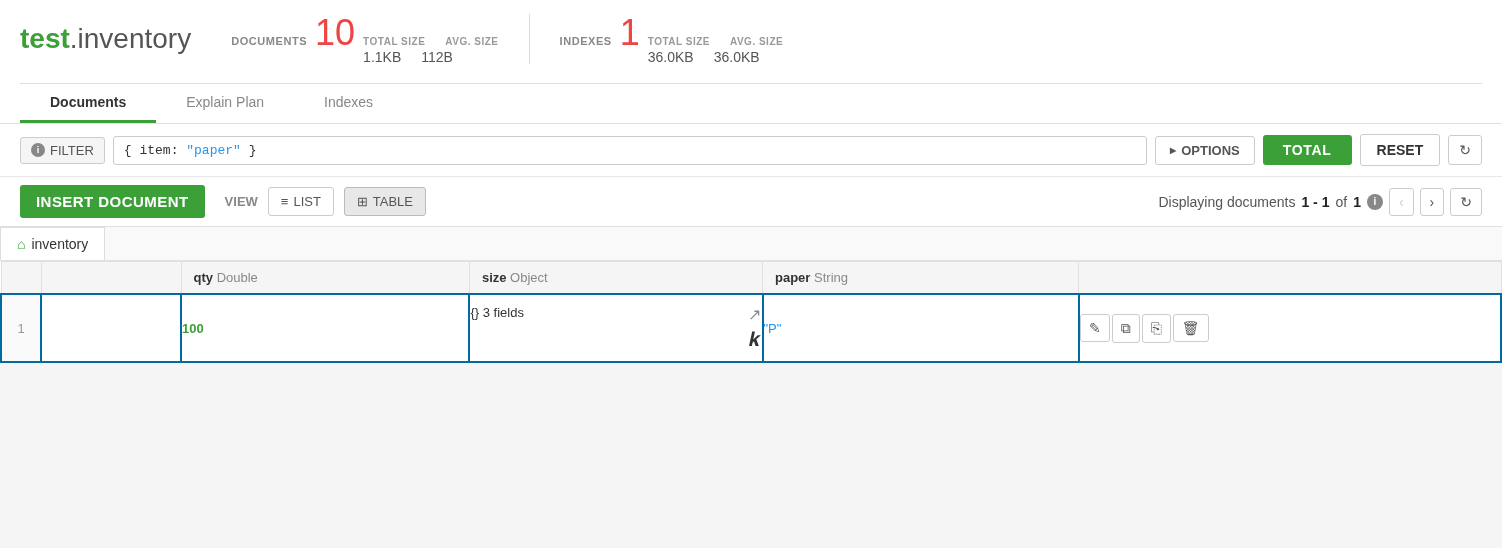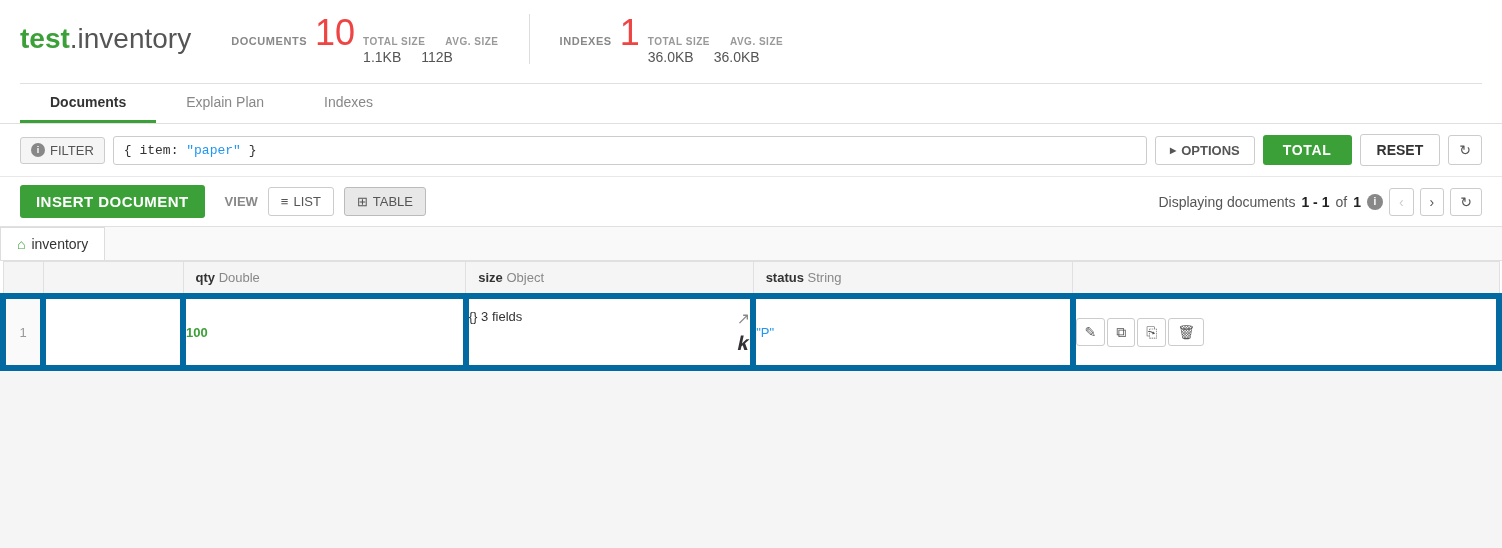--- a/index.html
+++ b/index.html
@@ -188,7 +188,7 @@
           <span class="field-type"> Object</span>
         </th>
         <th>
-          <span class="field-name">status</span>
+          <span class="field-name">paper</span>
           <span class="field-type"> String</span>
         </th>
         <th></th>

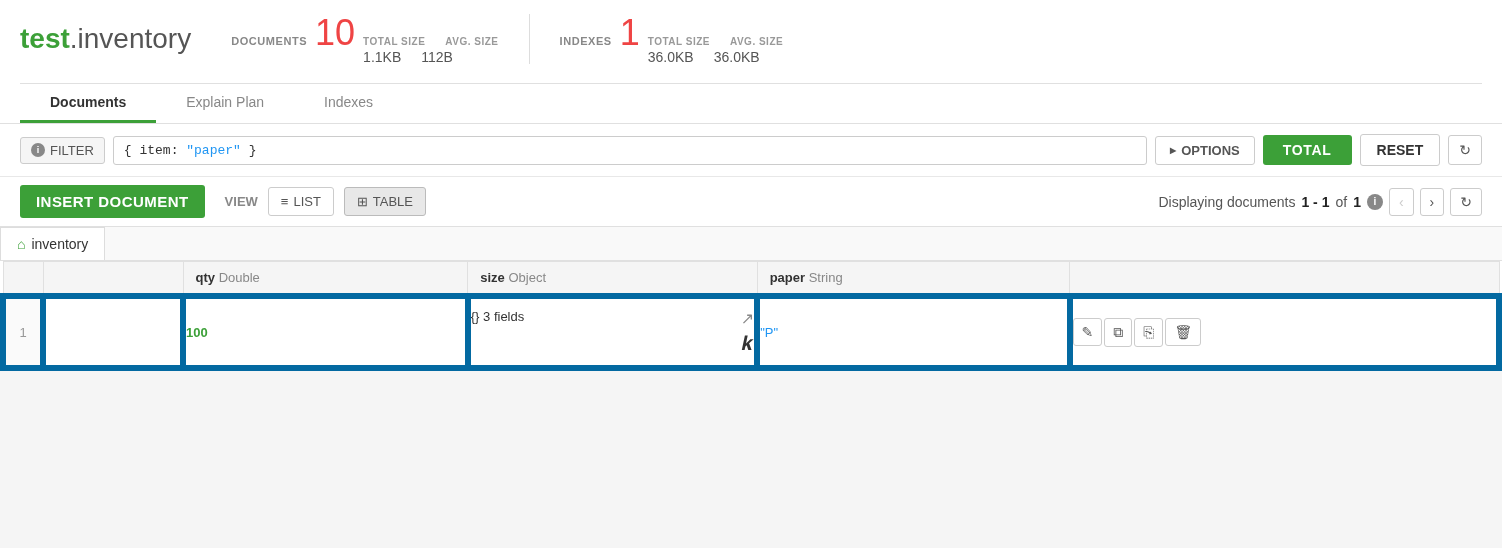--- a/index.html
+++ b/index.html
@@ -63,7 +63,7 @@
     .data-table th { background: #f5f5f5; border: 1px solid #e0e0e0; padding: 8px 12px; text-align: left; font-size: 13px; font-weight: 400; color: #555; }
     .data-table th .field-name { font-weight: 700; color: #333; }
     .data-table th .field-type { color: #888; }
-    .data-table td { border: 6px solid #0369a1; padding: 10px 0; font-size: 13px; vertical-align: middle; }
+    .data-table td { border: 2px solid #0369a1; padding: 10px 0; font-size: 13px; vertical-align: middle; }
     .data-table td.row-num { color: #999; text-align: center; width: 40px; background: #fafafa; }
     .data-table td.id-cell { width: 140px; }
     .val-green { color: #3ca038; font-weight: 600; }

